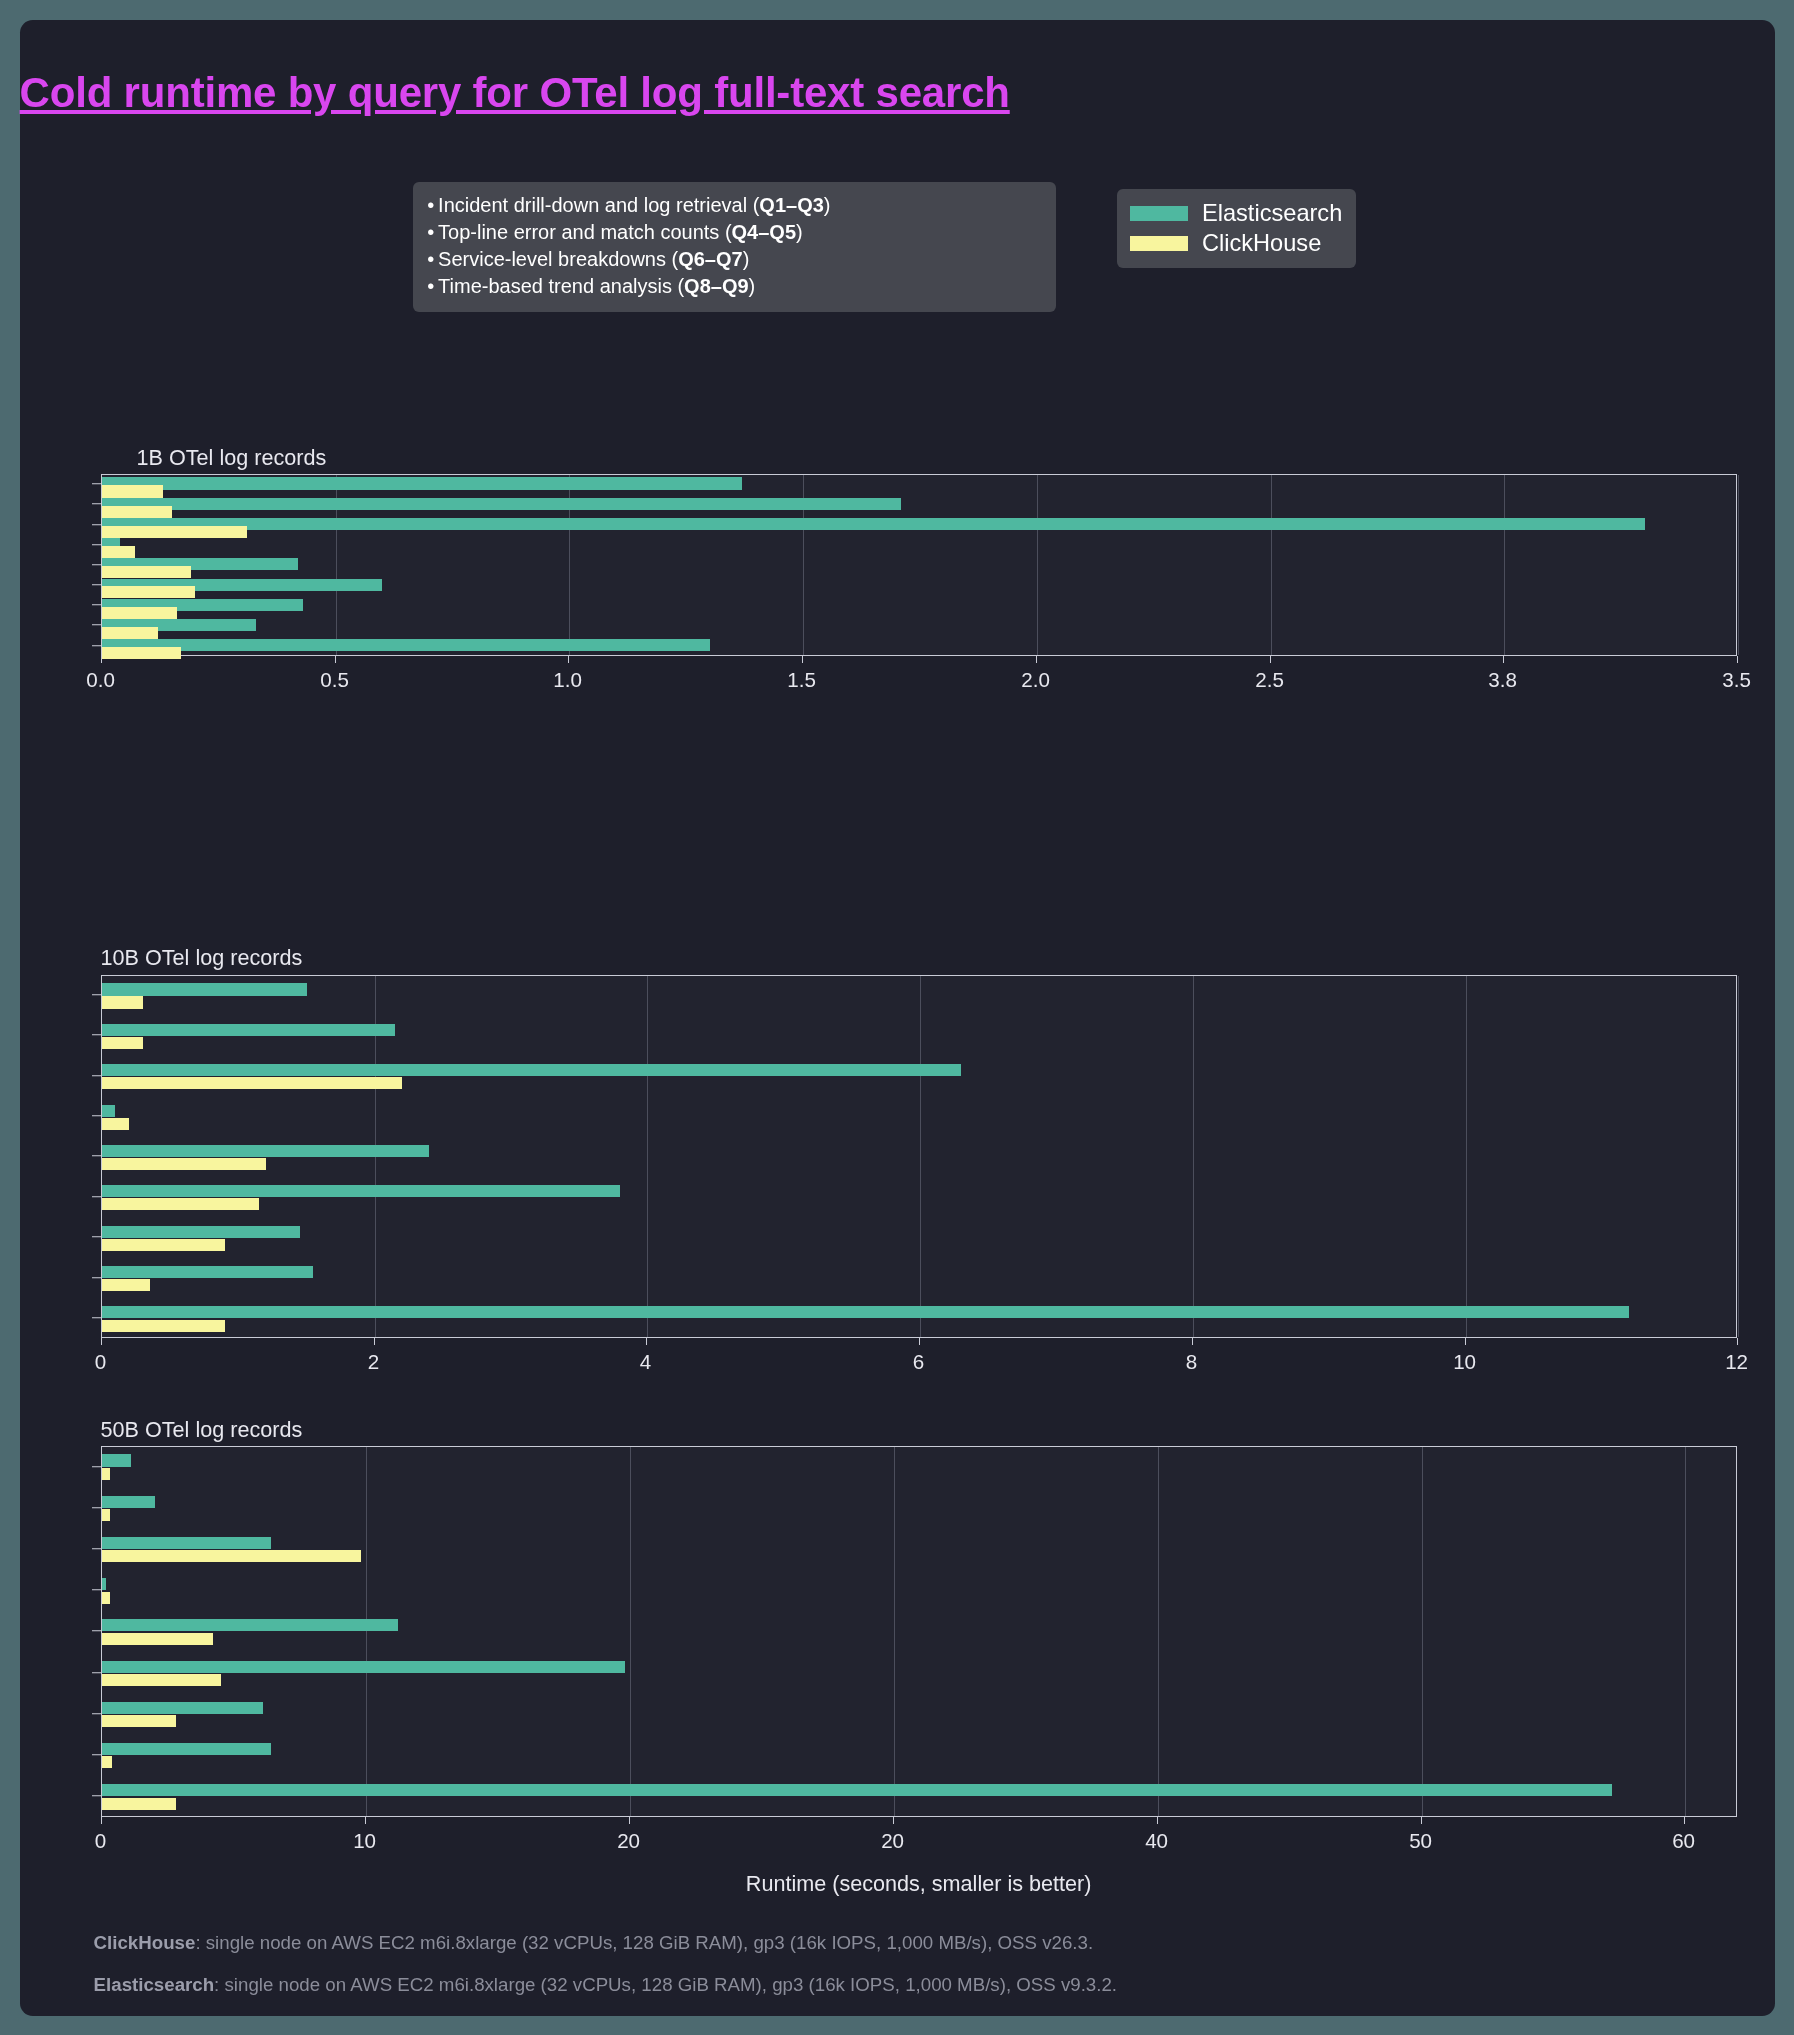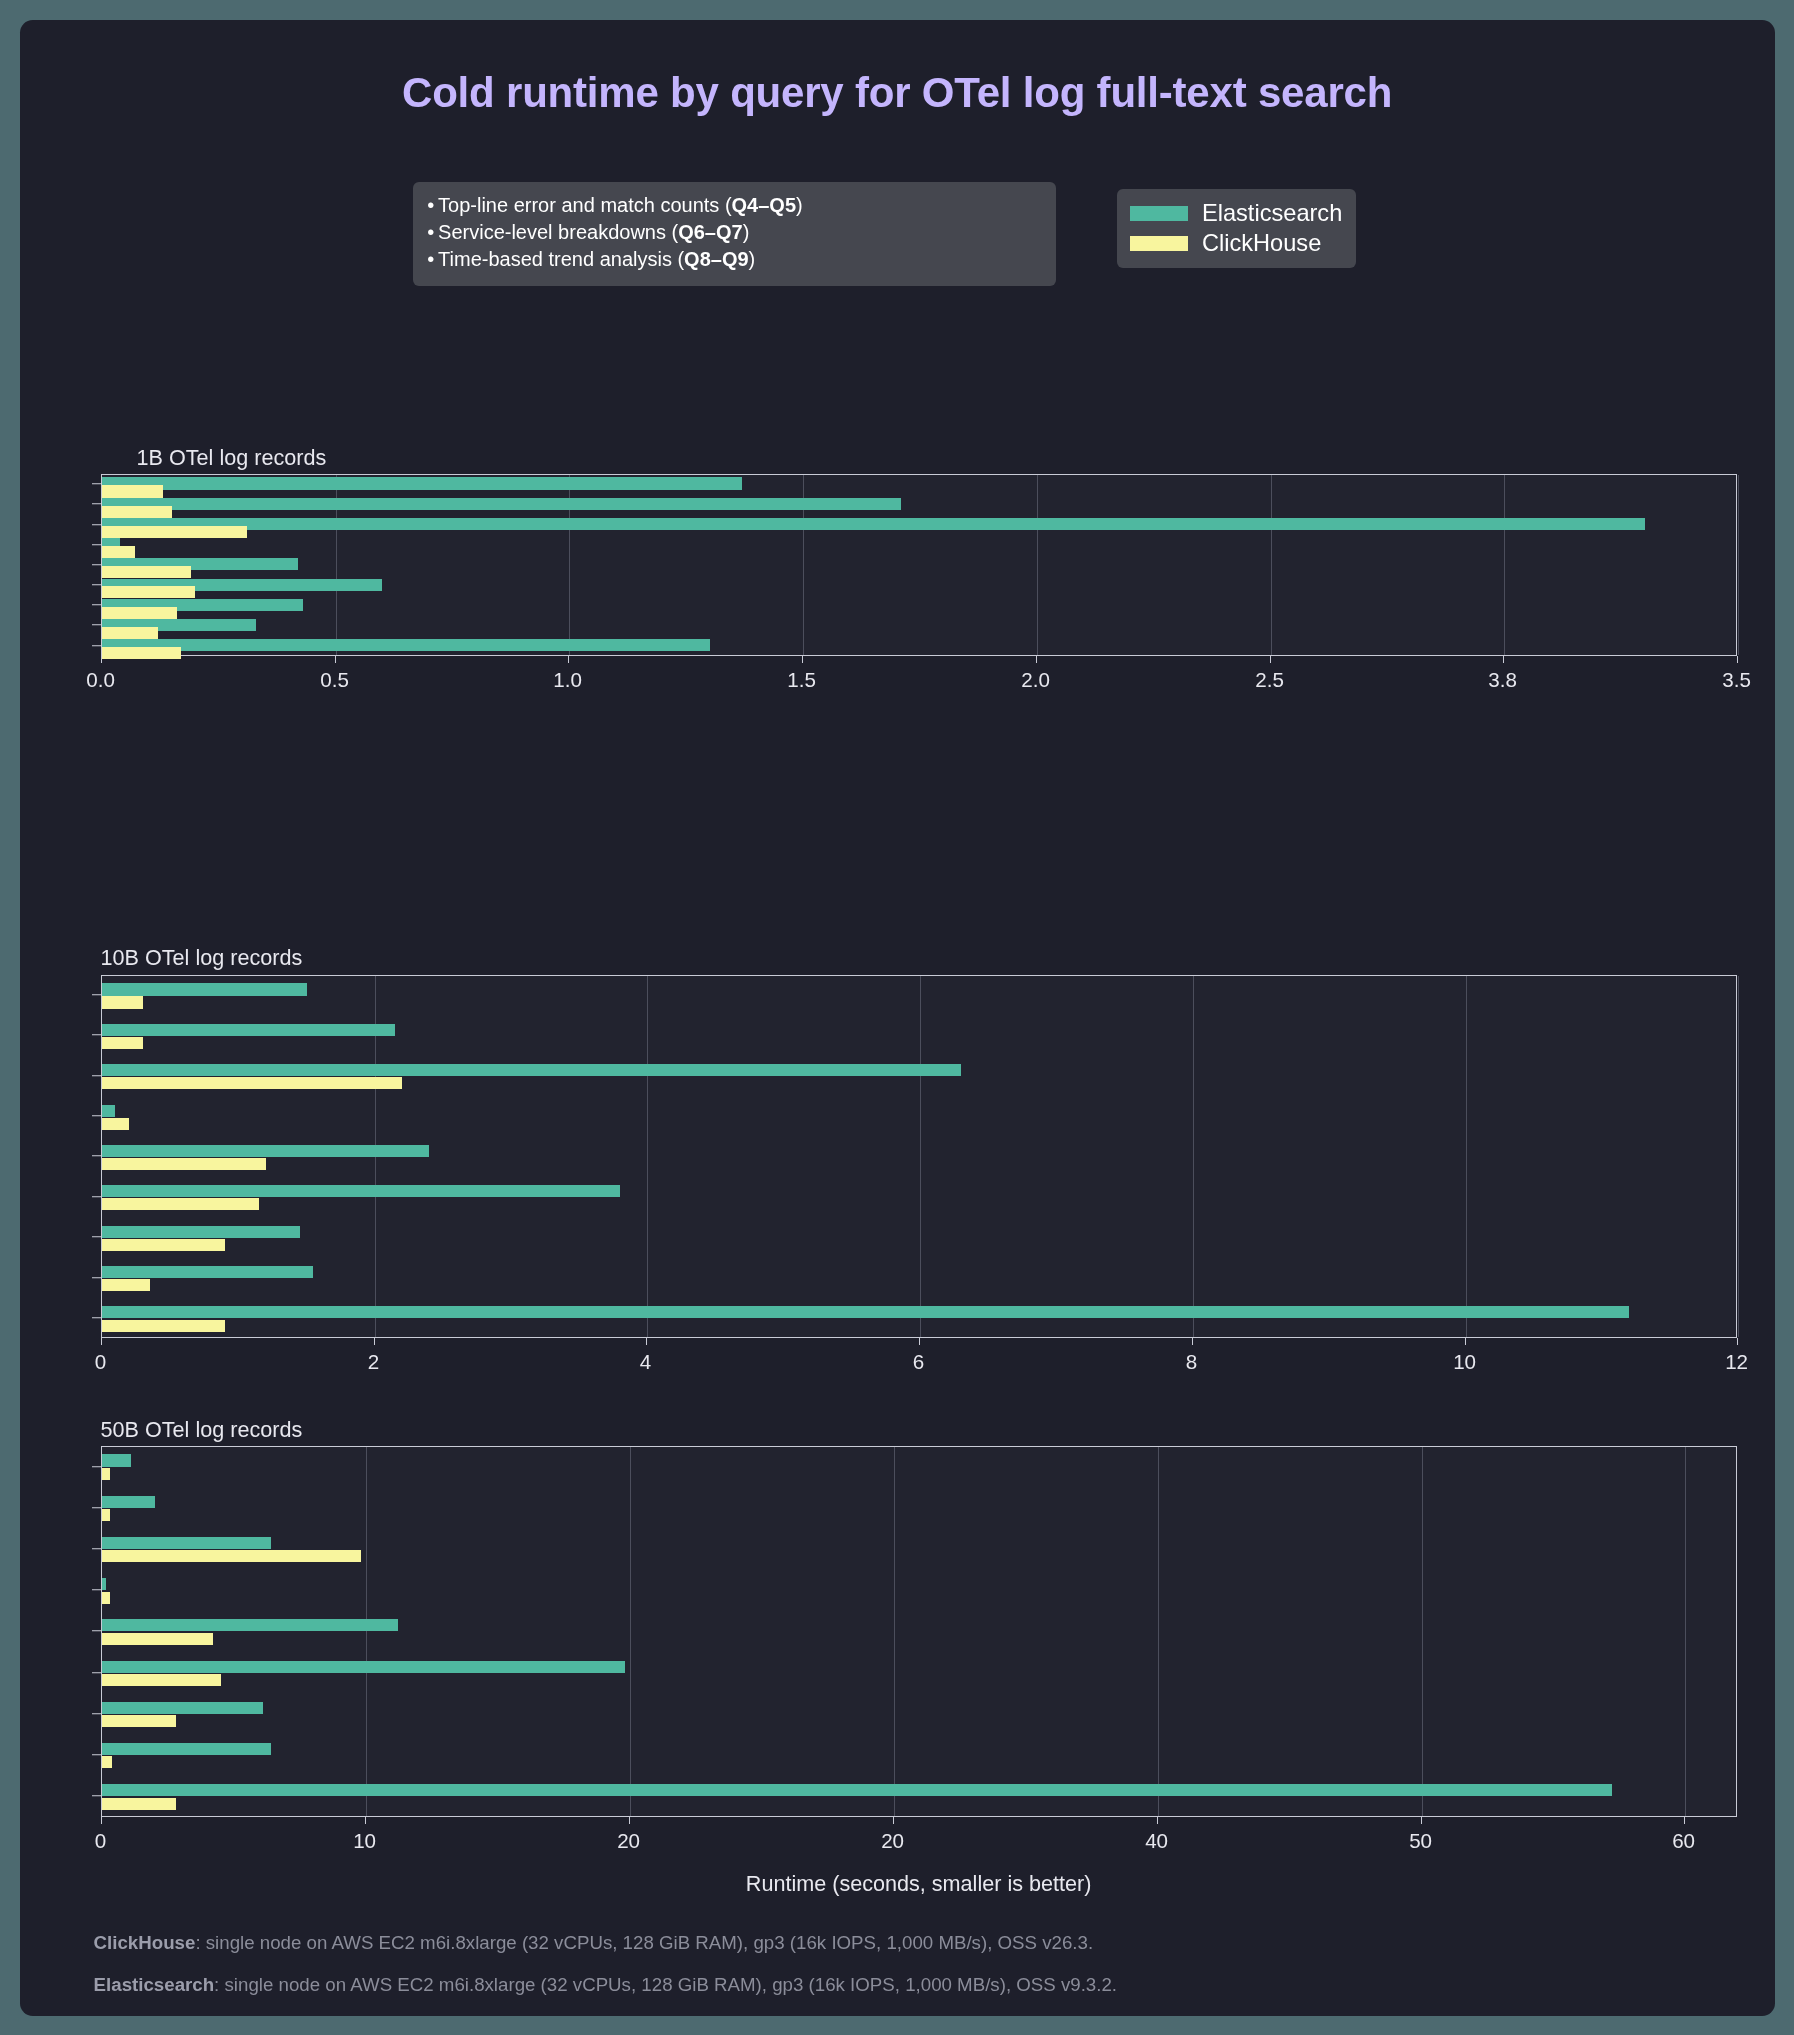--- a/index.html
+++ b/index.html
@@ -19,11 +19,11 @@
   }
   .fig-title{
     position:absolute;left:0;top:49px;width:100%;
-    text-align:center;
-    color:#c4b5fd;
+    color:#d946ef;
     font-size:42px;
     font-weight:bold;
     letter-spacing:-0.2px;
+    text-decoration:underline;
   }
   
   .annot{

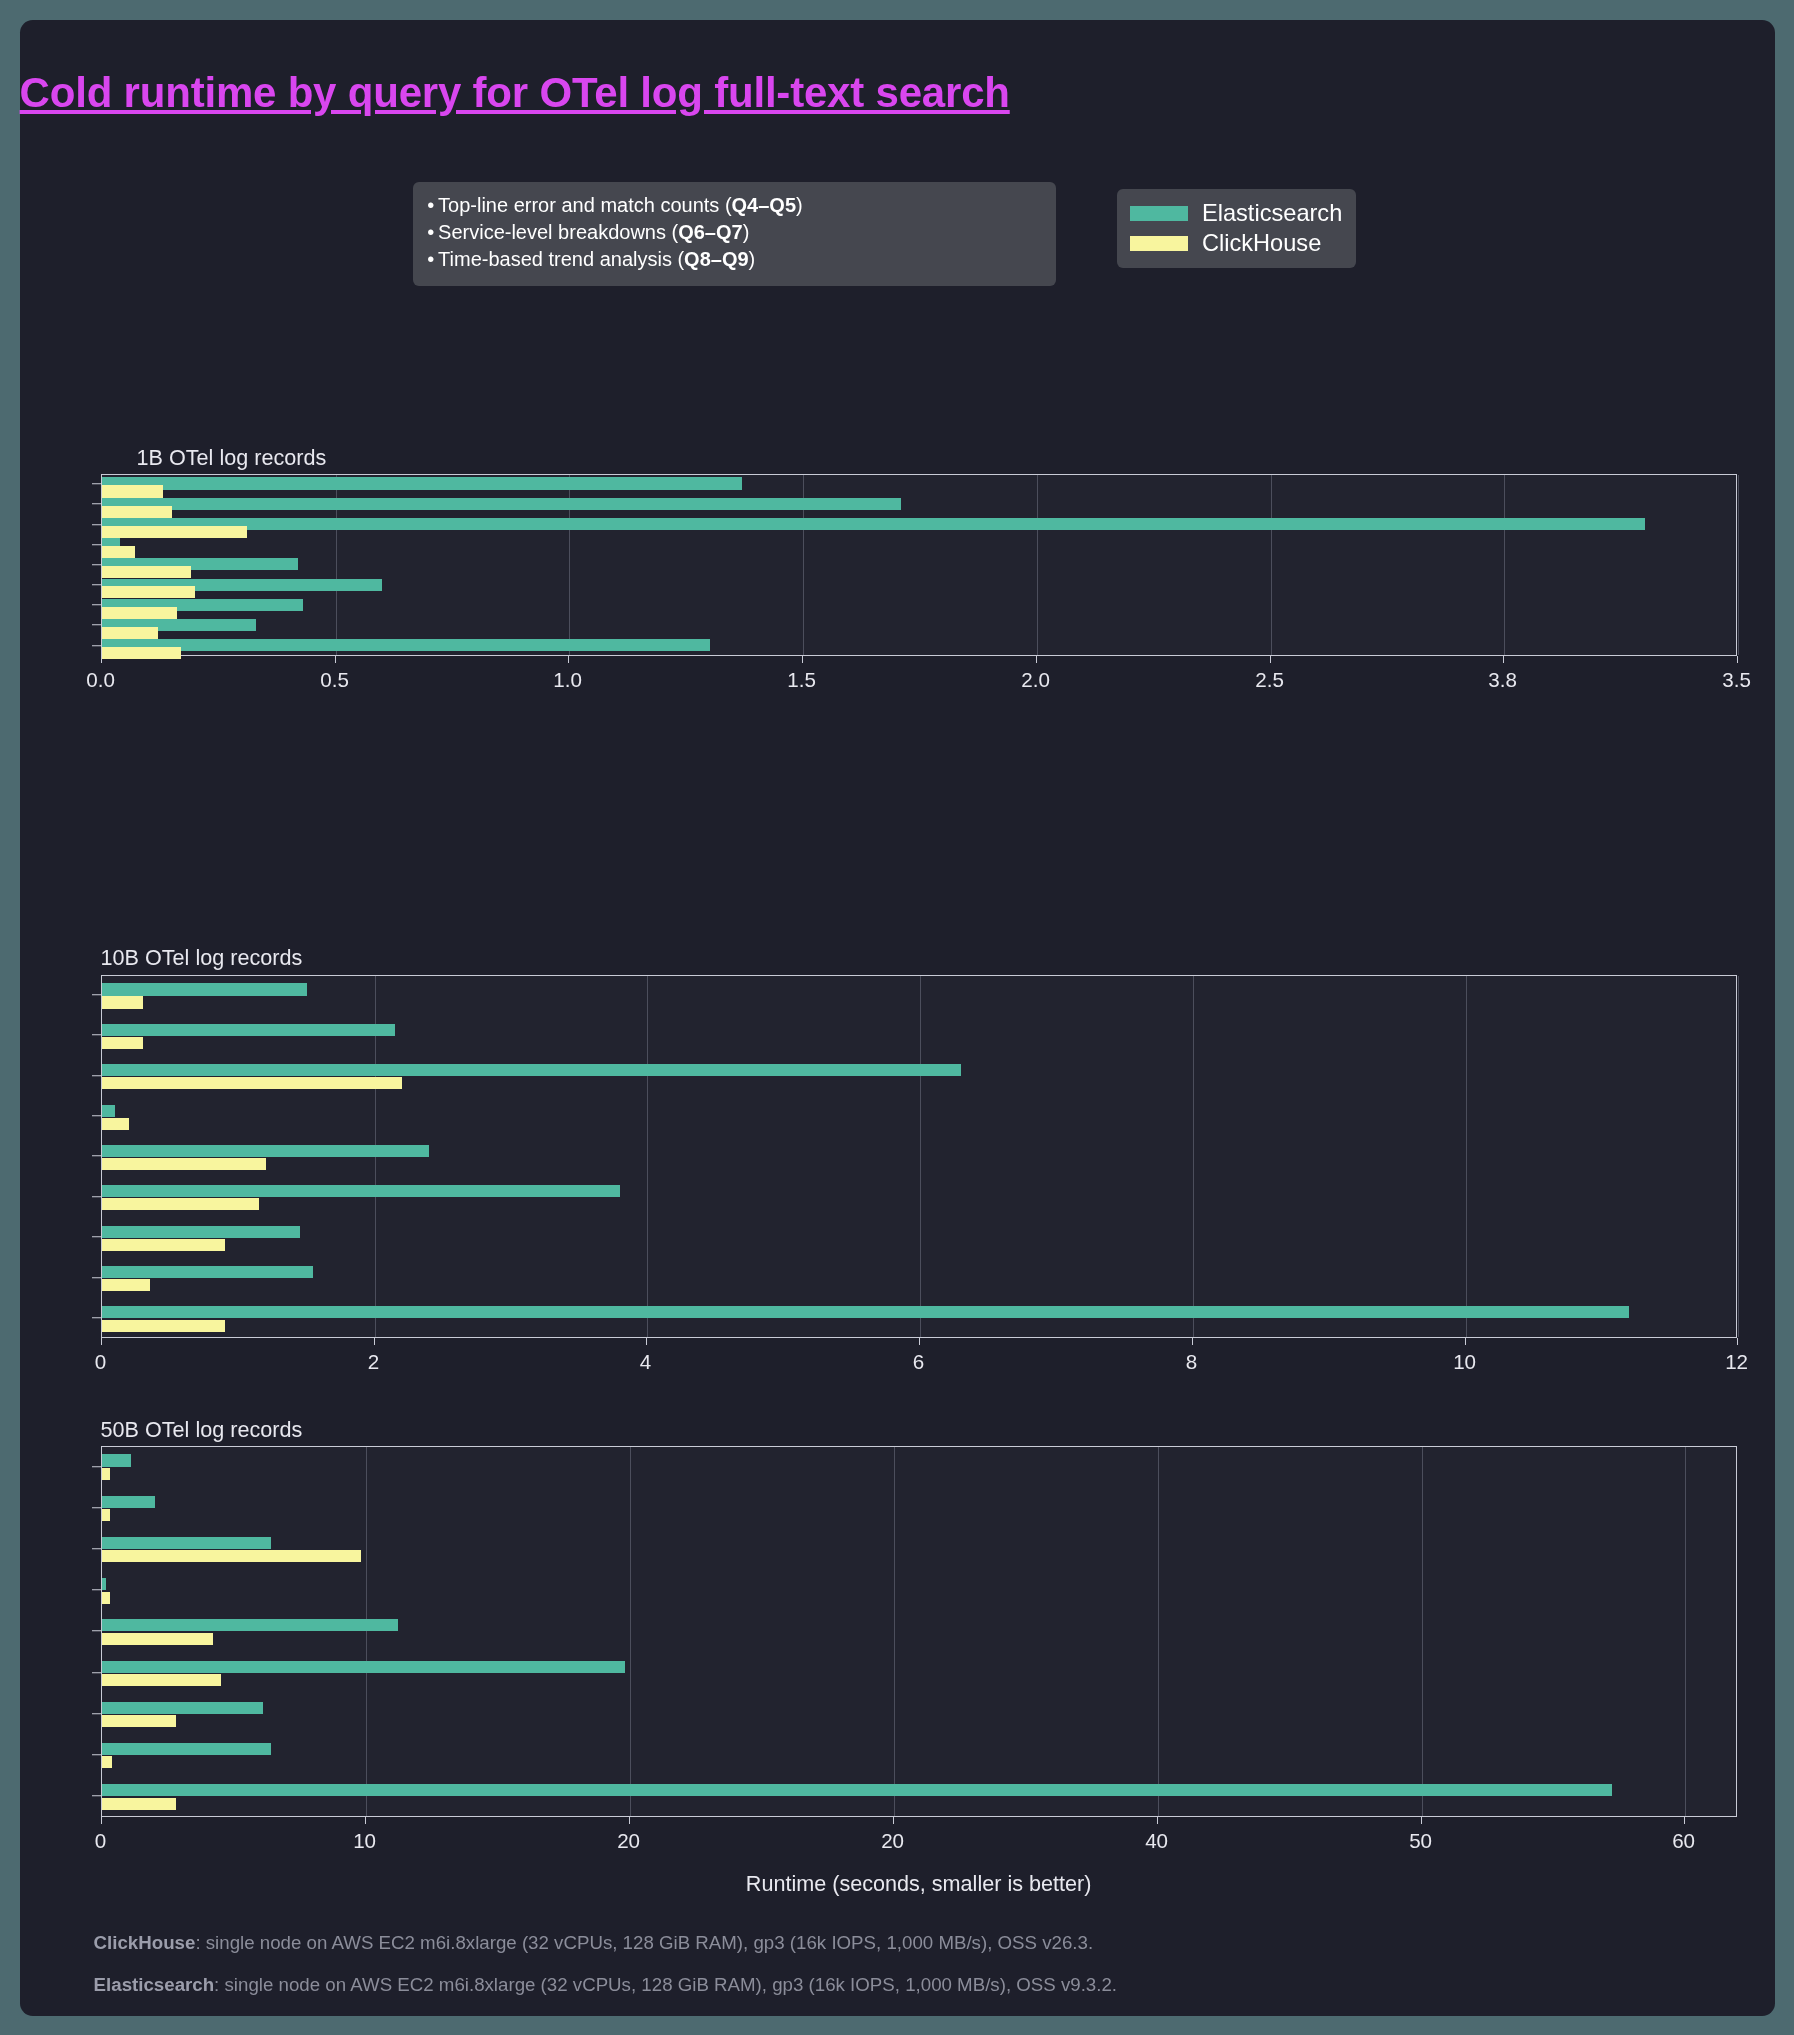--- a/index.html
+++ b/index.html
@@ -119,6 +119,9 @@
   <div class="fig-title">Cold runtime by query for OTel log full-text search</div>
 
   <div class="annot">
+    <div class="annot-item">
+      <span class="bullet">•</span><span>Incident drill-down and log retrieval (</span><b>Q1–Q3</b><span>)</span>
+    </div>
     <div class="annot-item">
       <span class="bullet">•</span><span>Top-line error and match counts (</span><b>Q4–Q5</b><span>)</span>
     </div>

